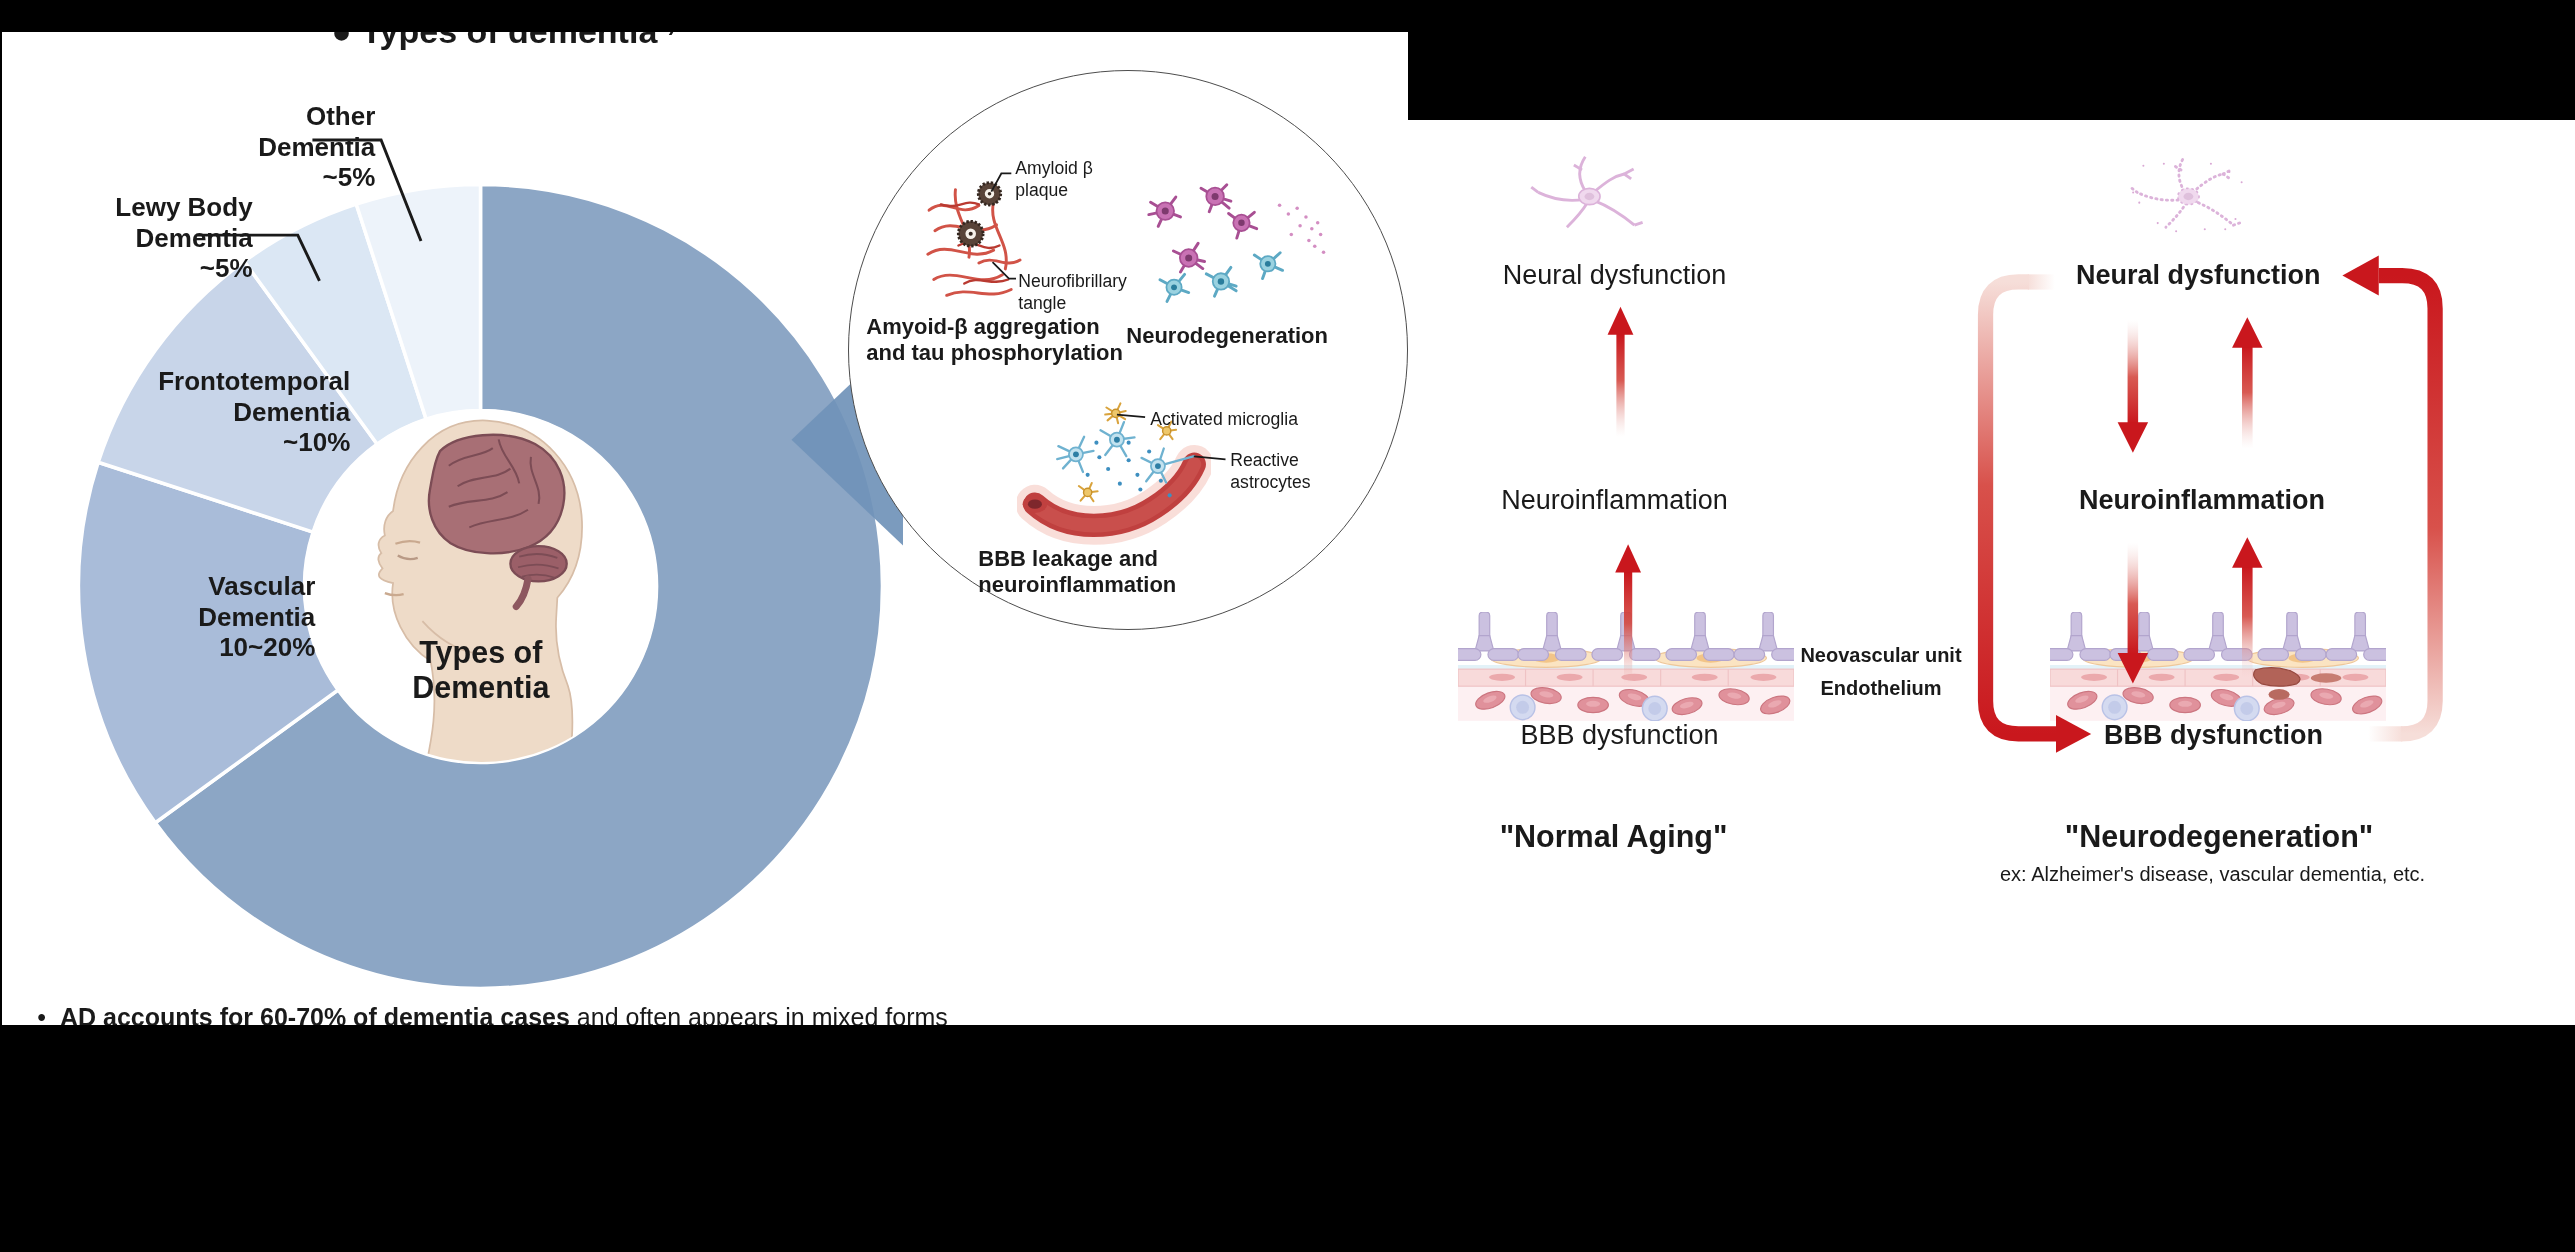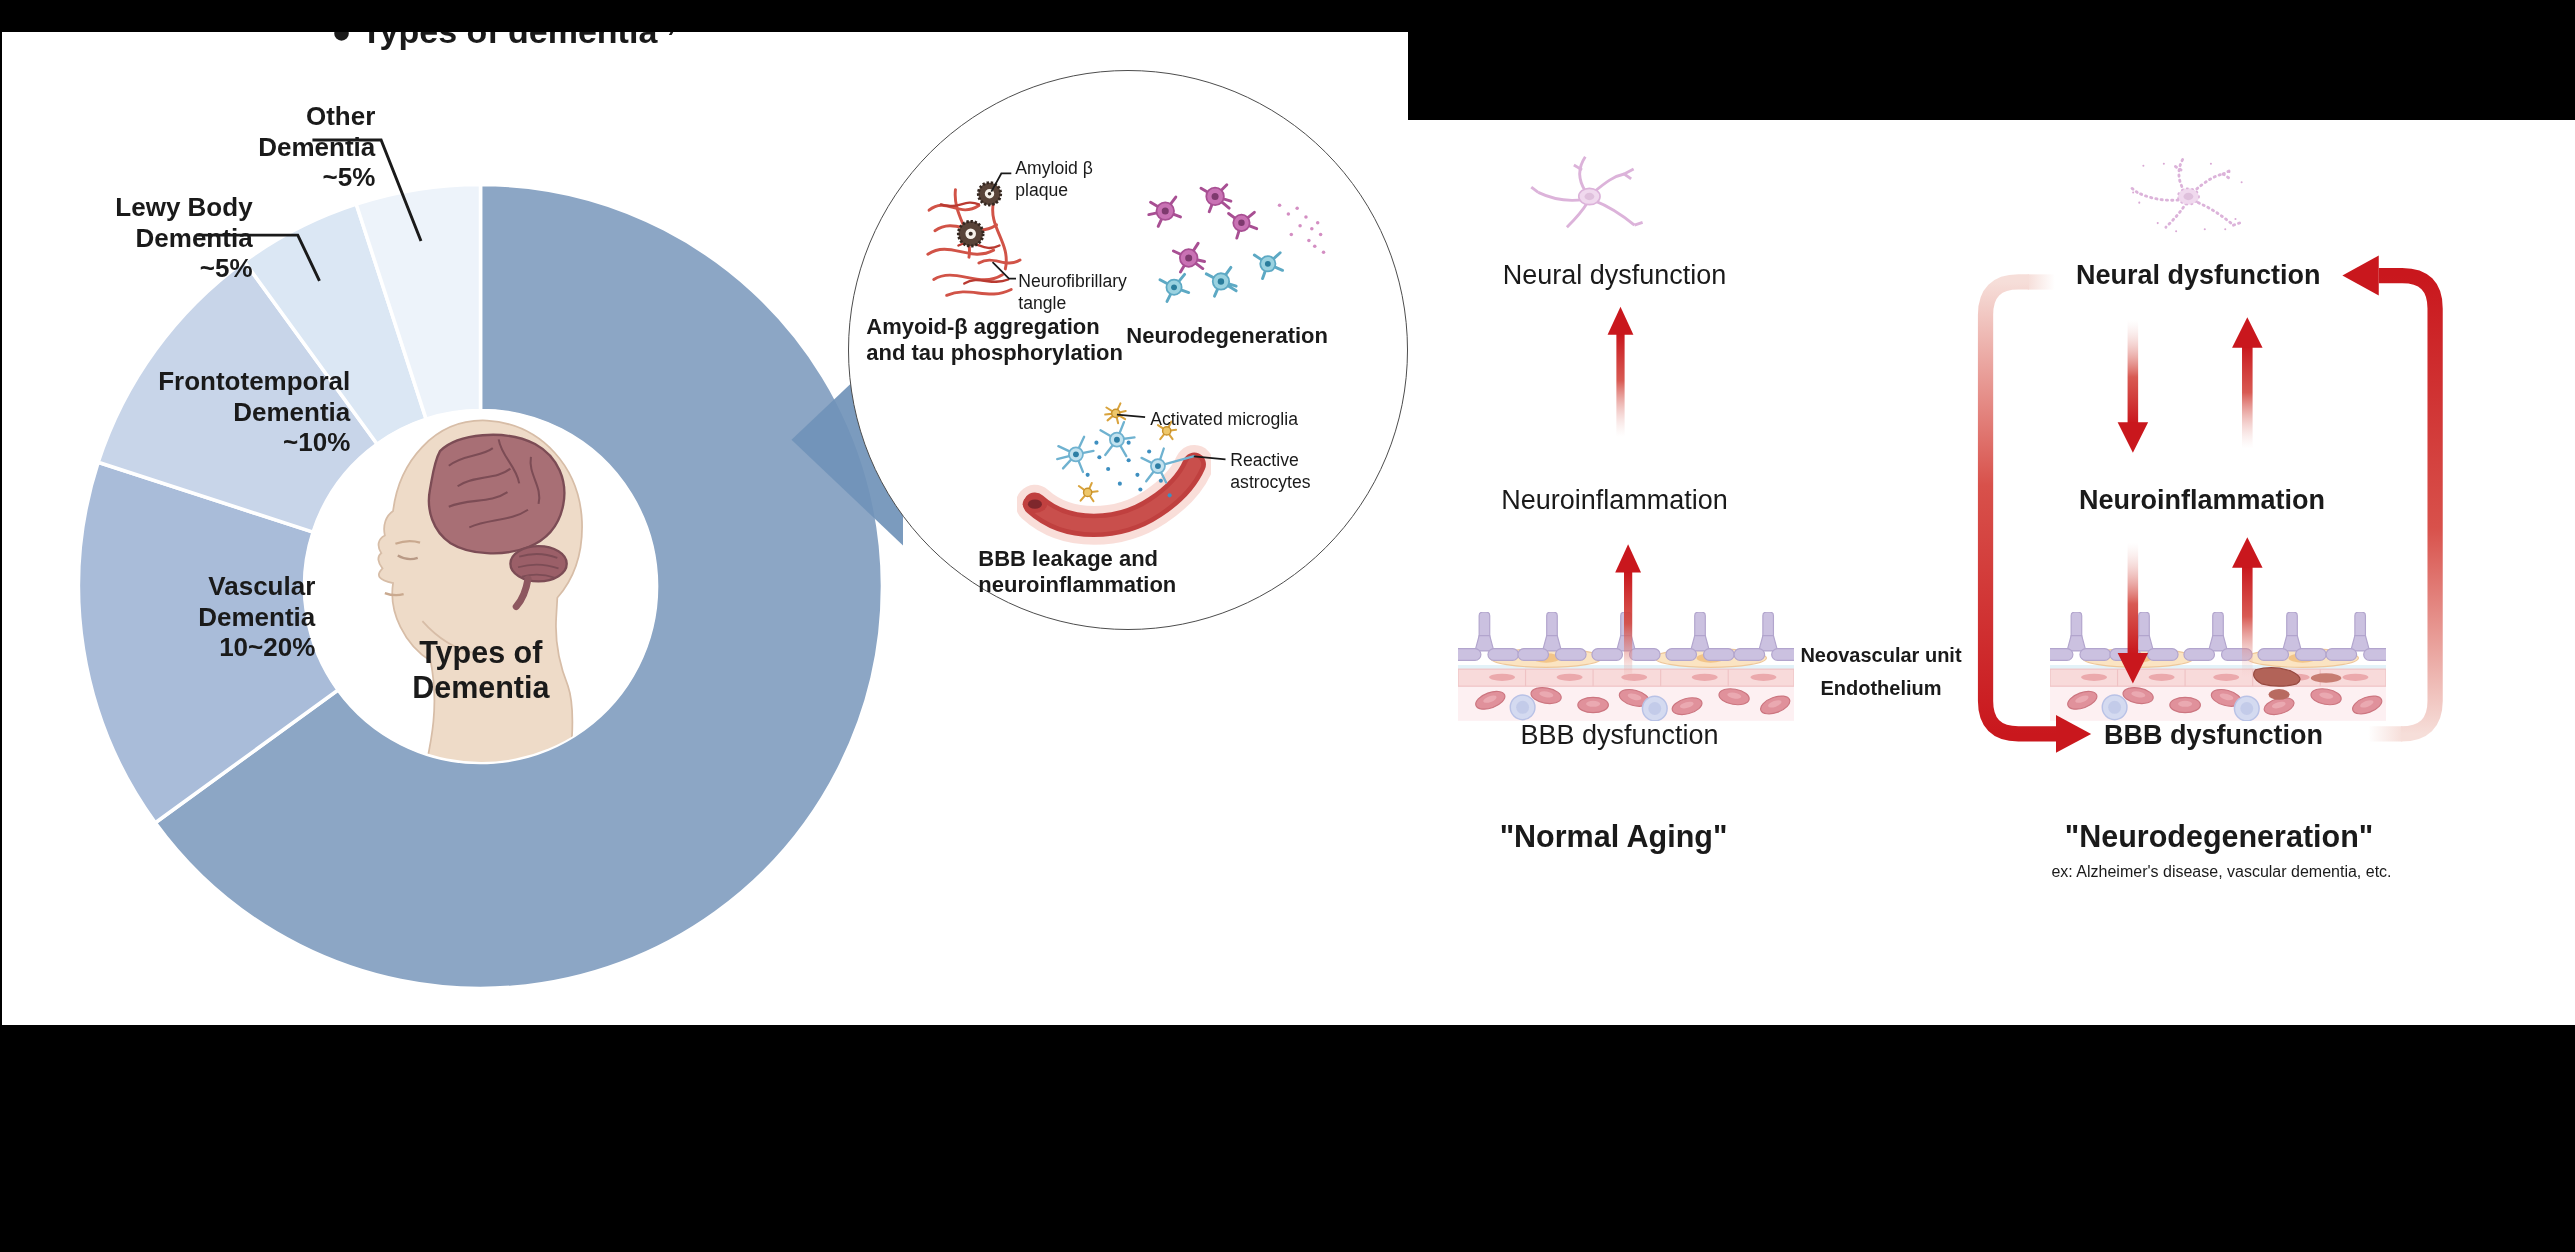--- a/index.html
+++ b/index.html
@@ -543,7 +543,7 @@
     <div class="t b ctr" style="left:671px;top:365px;width:235px;font-size:27px">Neuroinflammation</div>
     <div class="t b ctr" style="left:688px;top:600px;width:235px;font-size:27px">BBB dysfunction</div>
     <div class="t b ctr" style="left:635px;top:699px;width:352px;font-size:30.5px">"Neurodegeneration"</div>
-    <div class="t ctr" style="left:608px;top:743px;width:411px;font-size:16px">ex: Alzheimer's disease, vascular dementia, etc.</div>
+    <div class="t ctr" style="left:592px;top:743px;width:411px;font-size:20px">ex: Alzheimer's disease, vascular dementia, etc.</div>
 
   </div>
 </div>

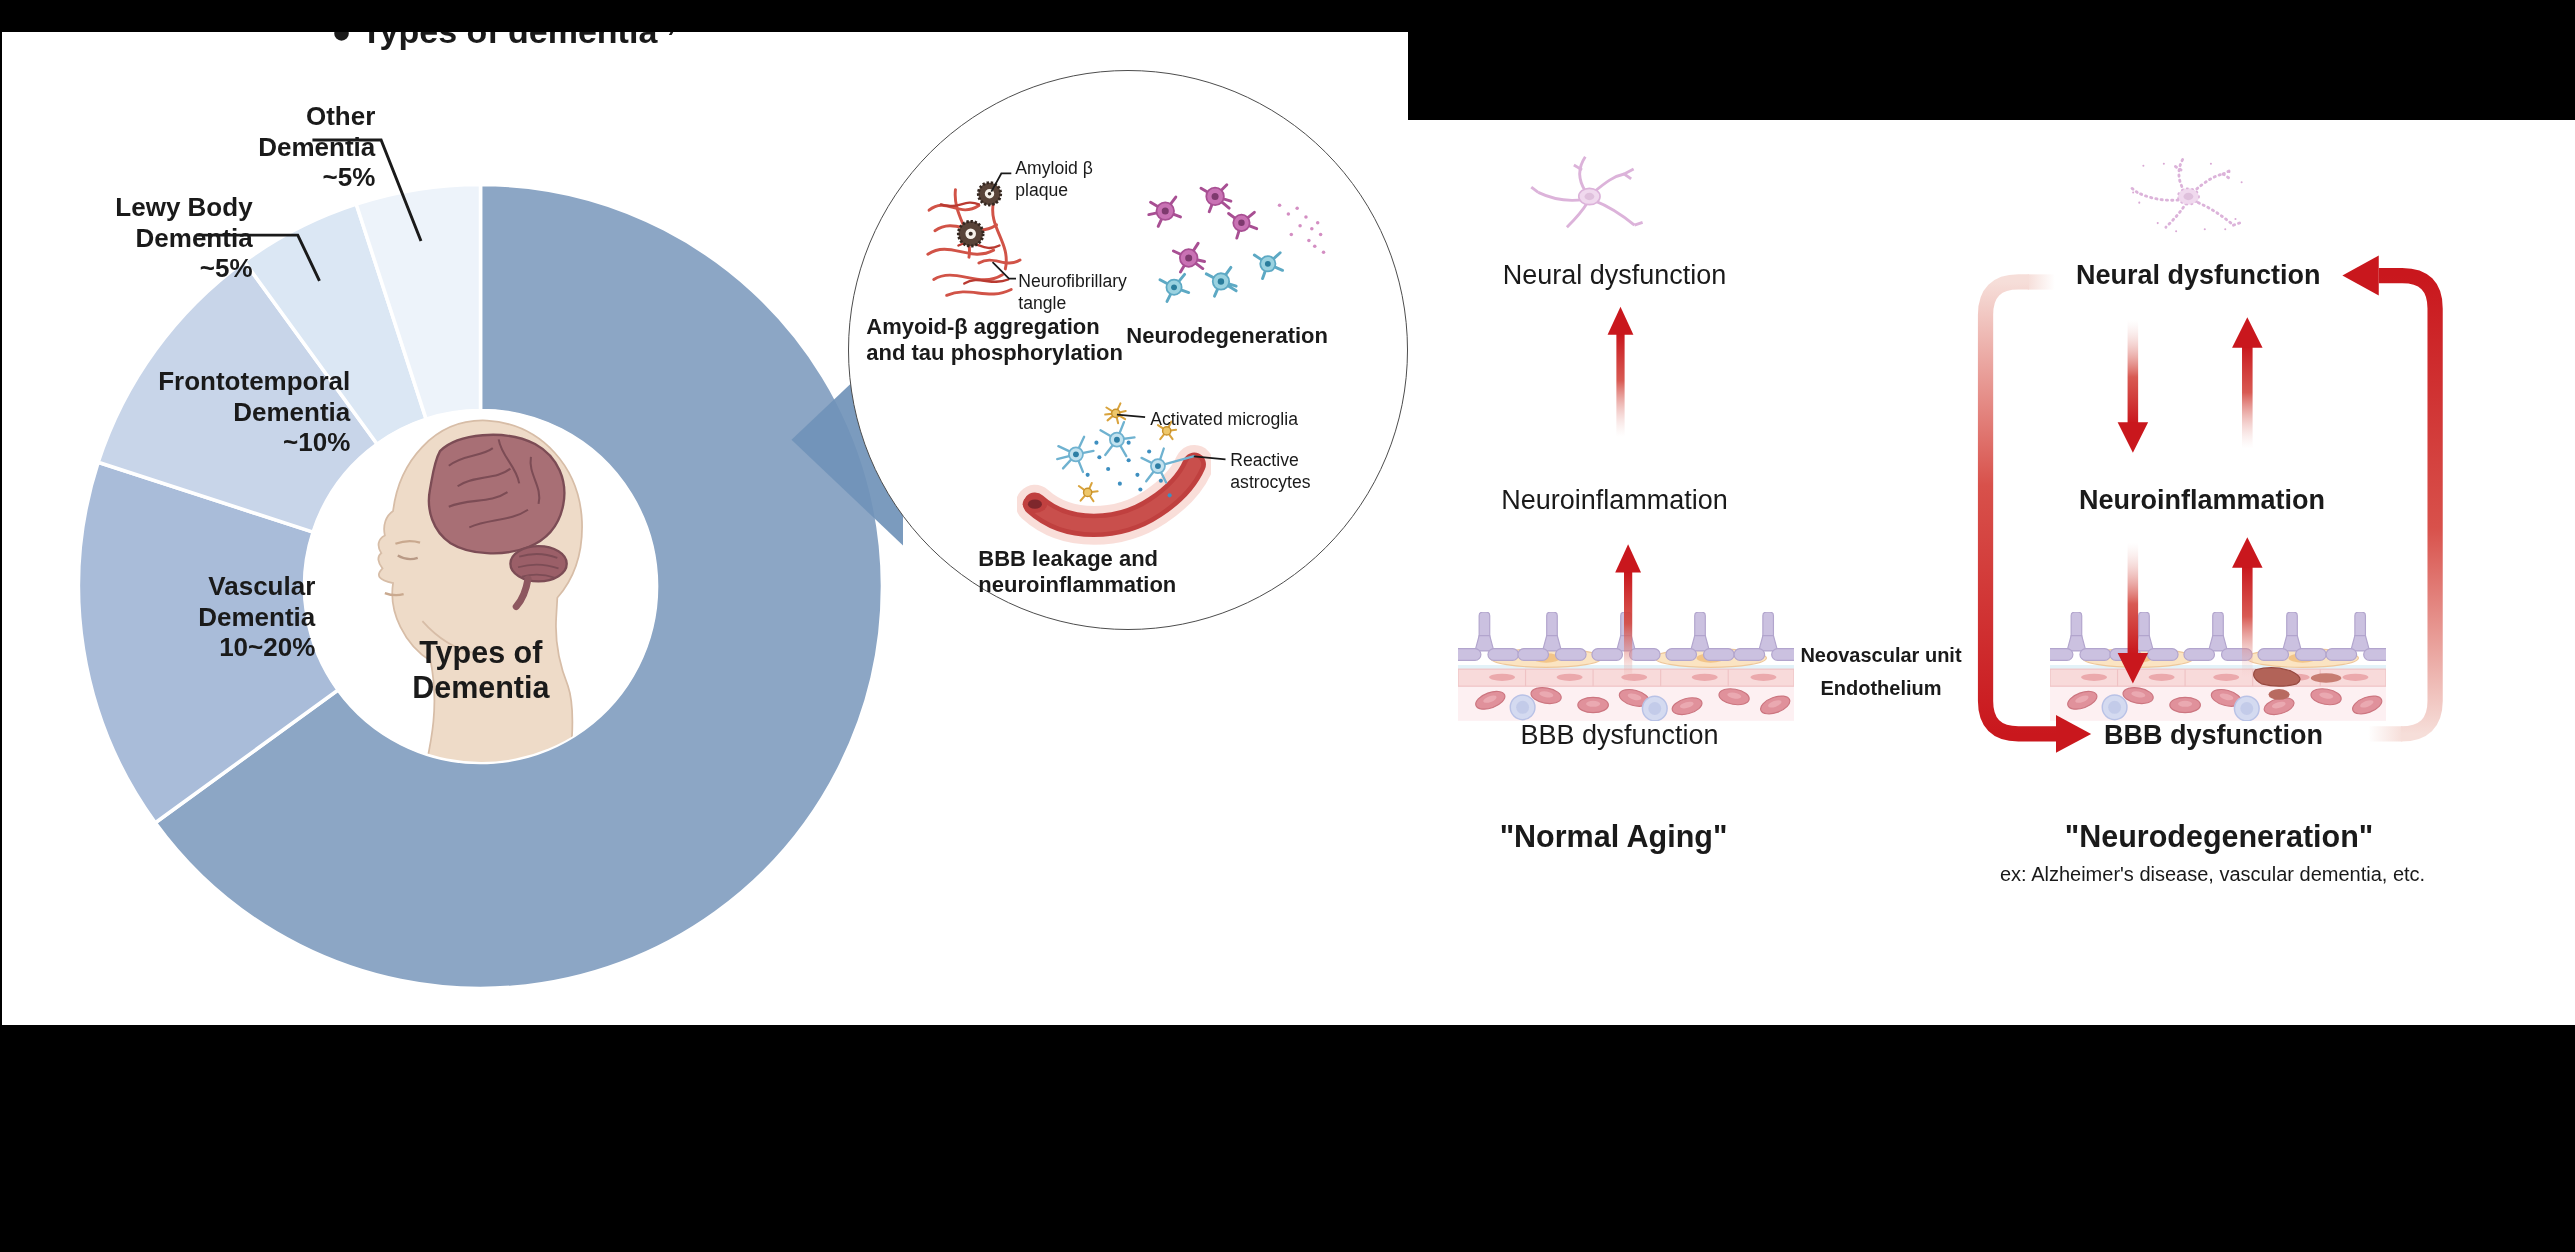--- a/index.html
+++ b/index.html
@@ -257,6 +257,9 @@
       </g>
     </svg>
 
+    <div class="footnote" style="left:35px;top:971px">
+      <span>•</span><span>&nbsp;&nbsp;</span><span class="b">AD accounts for 60-70% of dementia cases</span><span> and often appears in mixed forms</span>
+    </div>
   </div>
 
   <div class="panel" id="panel-right">

